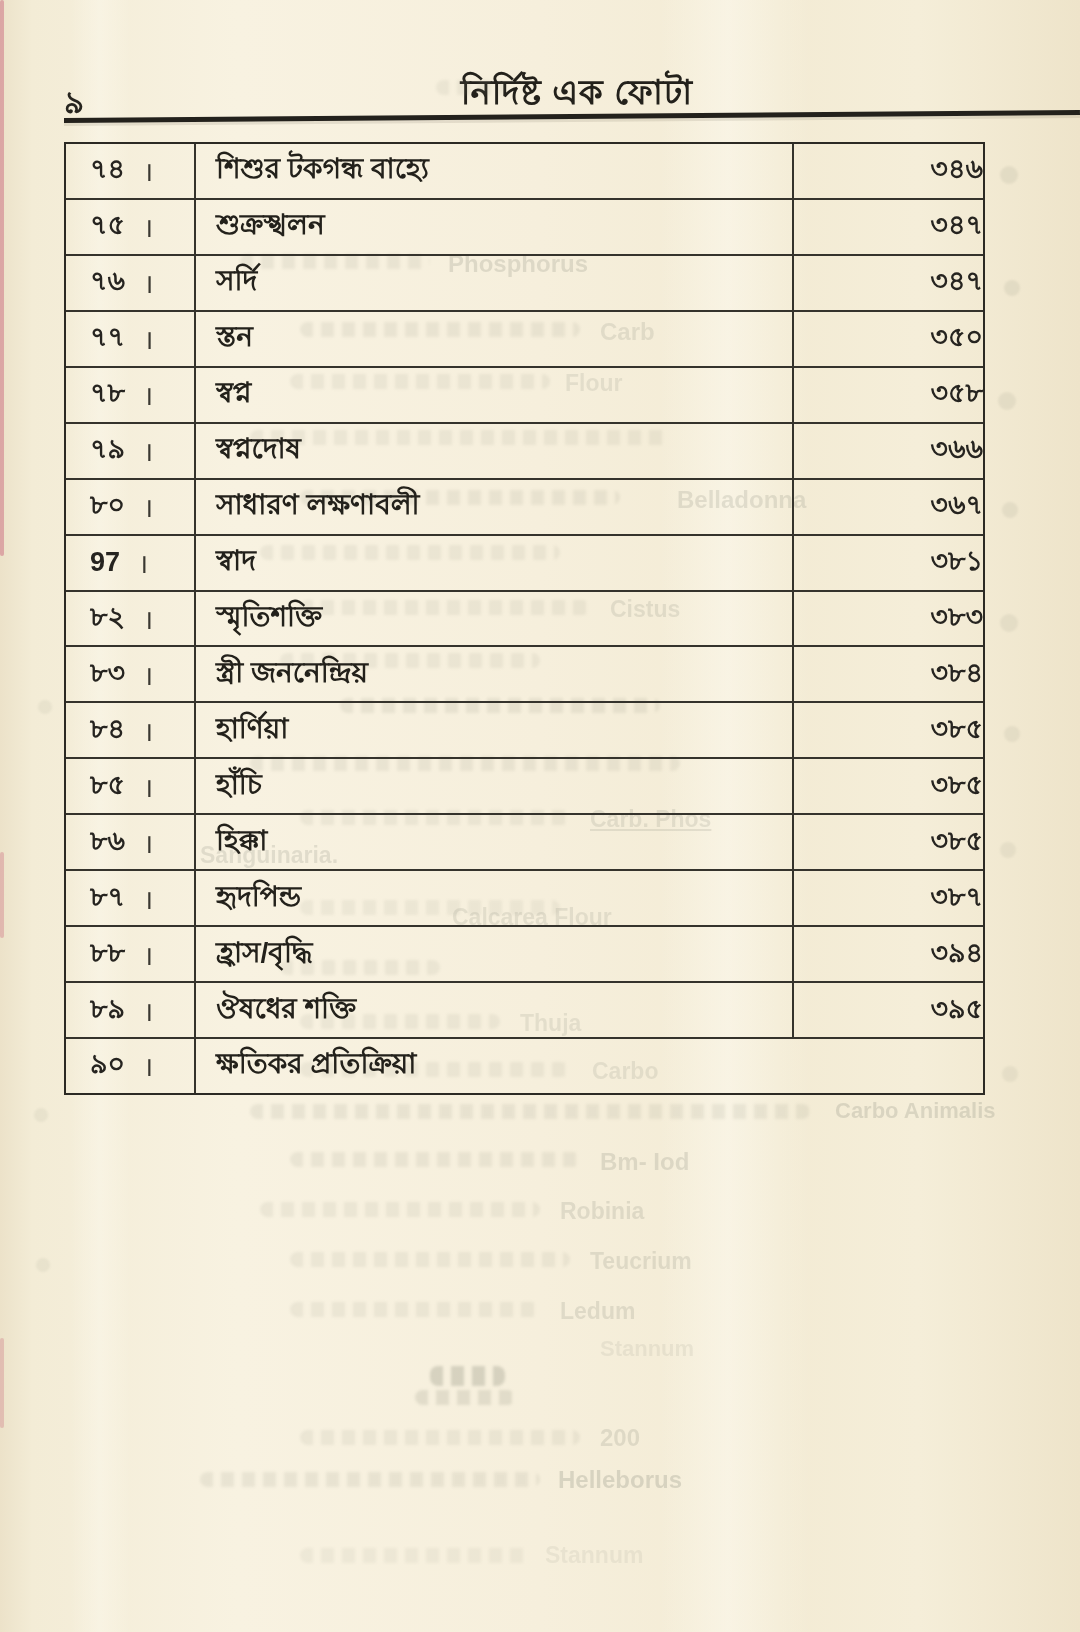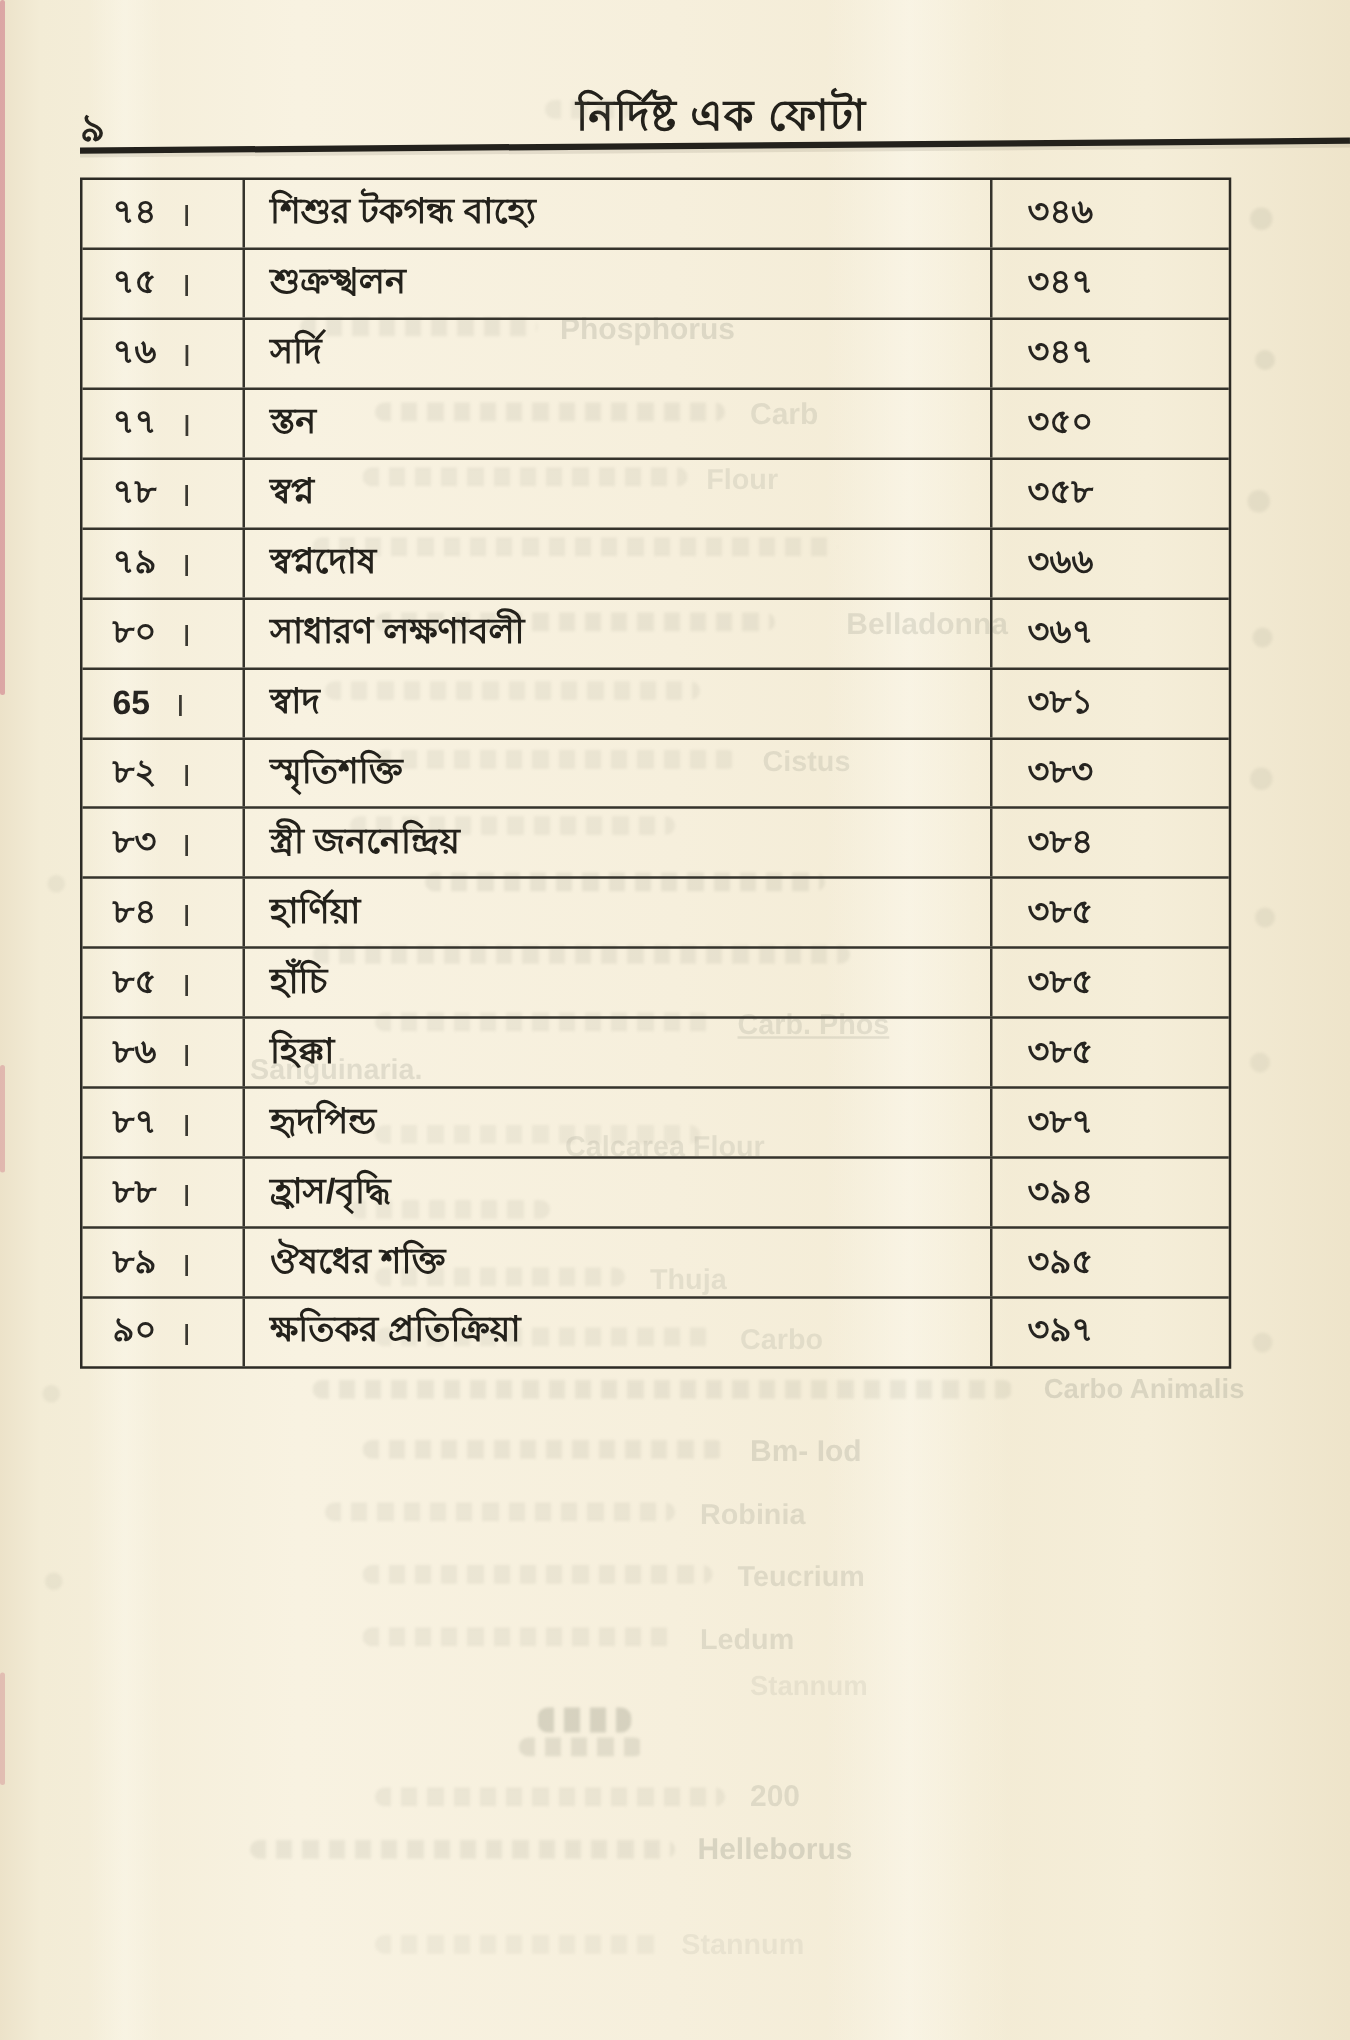--- a/index.html
+++ b/index.html
@@ -41,7 +41,7 @@
     padding-left:20px;font-size:28px;font-weight:bold;color:#23211b;}
   .cell-page{width:191px;flex:0 0 191px;height:100%;border-left:2px solid #35332c;
     display:flex;align-items:center;box-sizing:border-box;padding-left:28px;
-    font-size:27px;font-weight:bold;color:#262420;}
+    font-size:27px;font-weight:bold;color:#262420;justify-content:flex-end;}
 
   
   .artifacts{position:absolute;inset:0;z-index:1;pointer-events:none;}

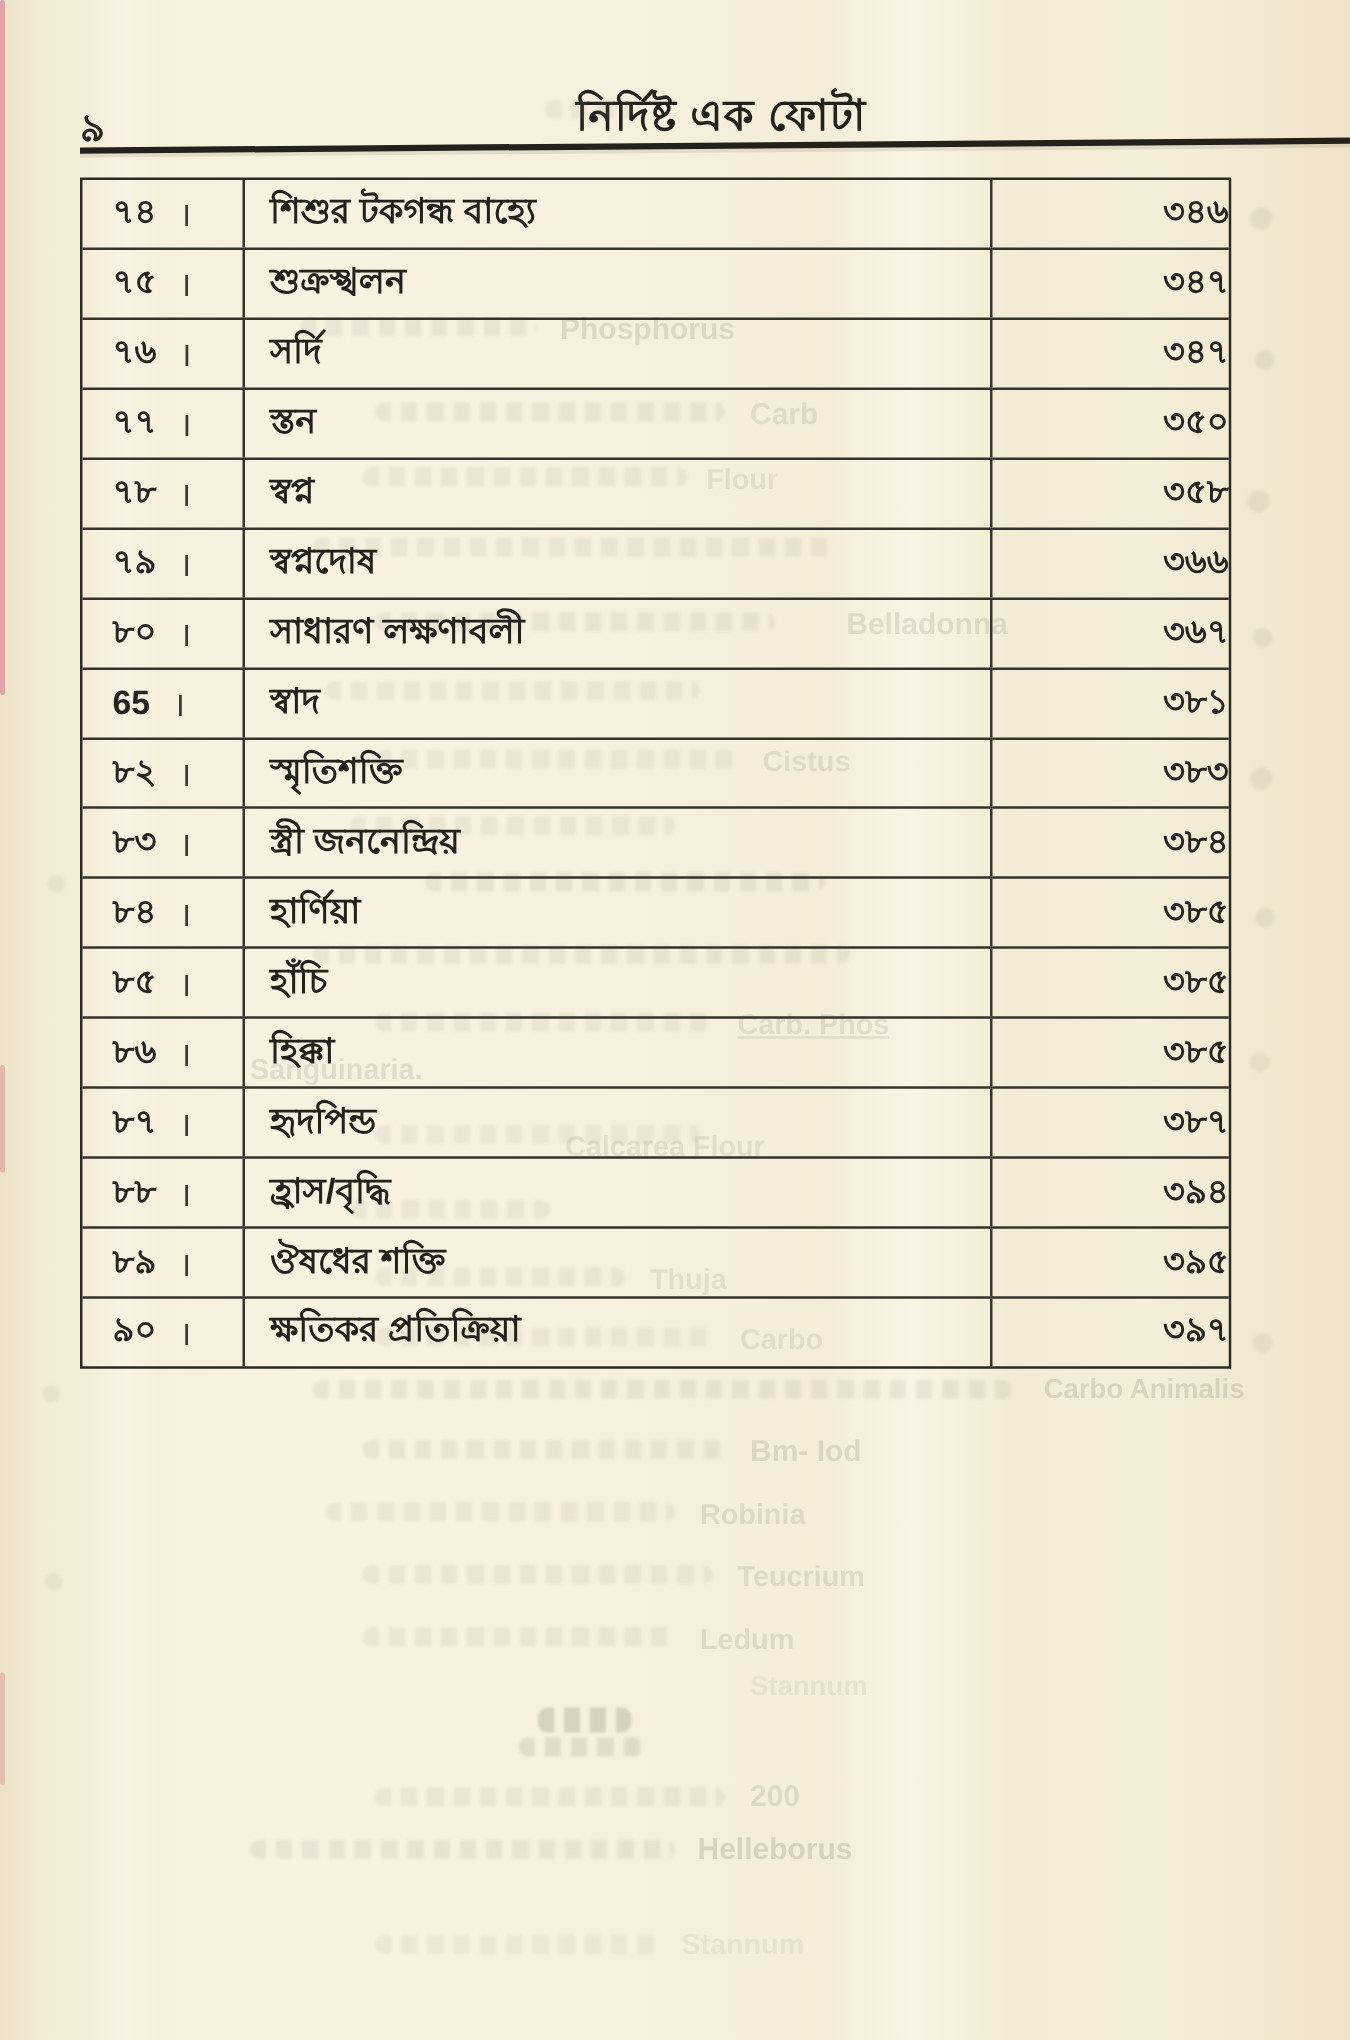--- a/index.html
+++ b/index.html
@@ -219,7 +219,7 @@
 
   <div class="t-row">
     <div class="cell-serial">
-      <span>65</span>
+      <span>97</span>
       <span class="danda">।</span>
     </div>
     <div class="cell-topic">

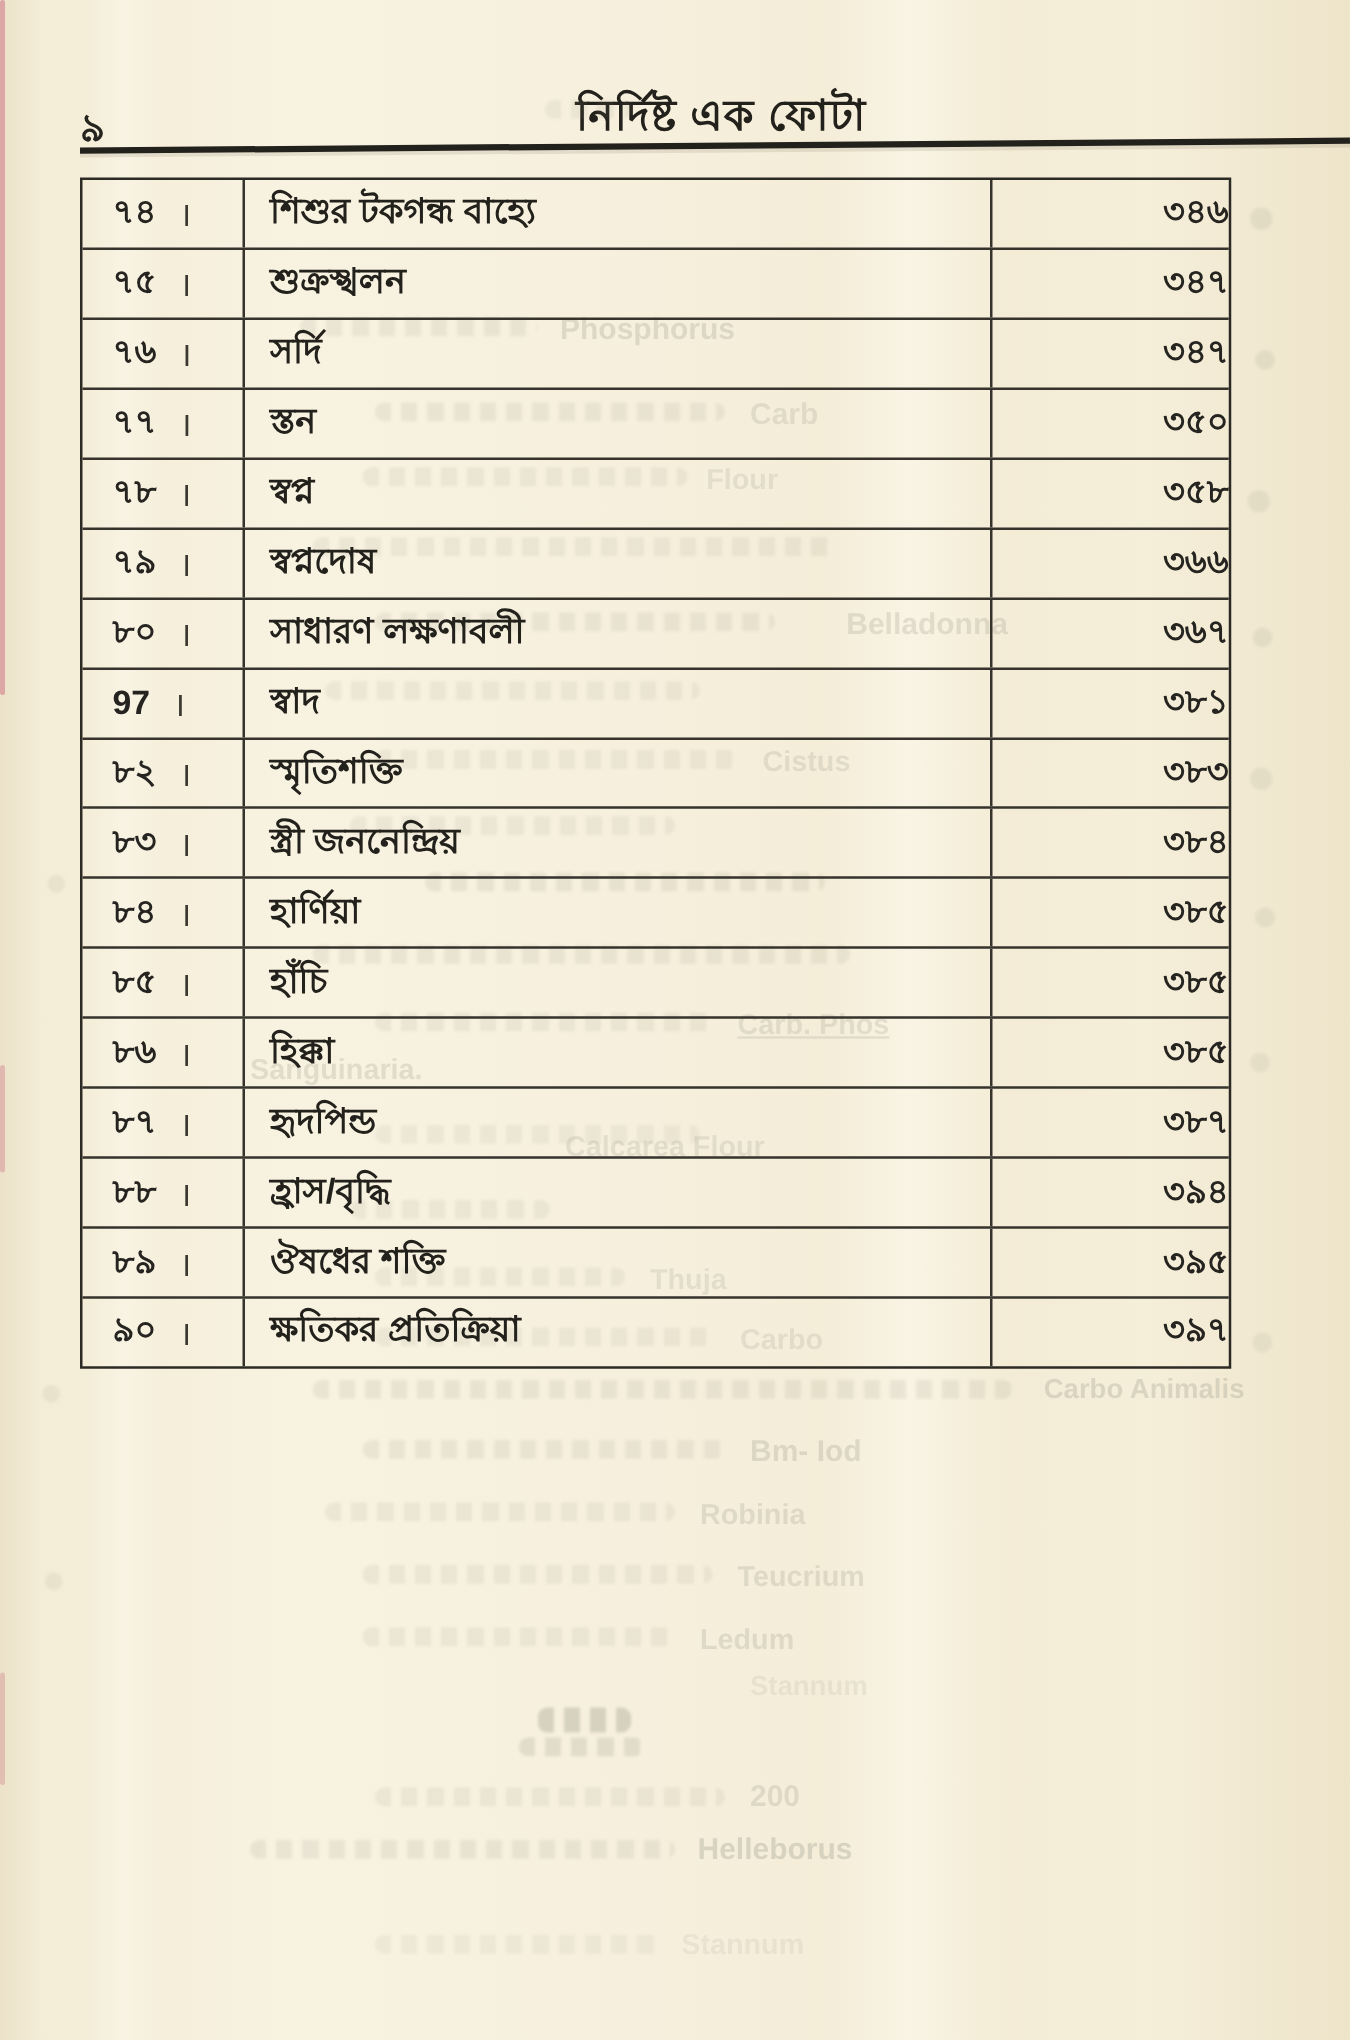--- a/index.html
+++ b/index.html
@@ -342,9 +342,6 @@
     <div class="cell-topic">
       <span>ক্ষতিকর প্রতিক্রিয়া</span>
     </div>
-    <div class="cell-page">
-      <span>৩৯৭</span>
-    </div>
   </div>
 </div>
 

